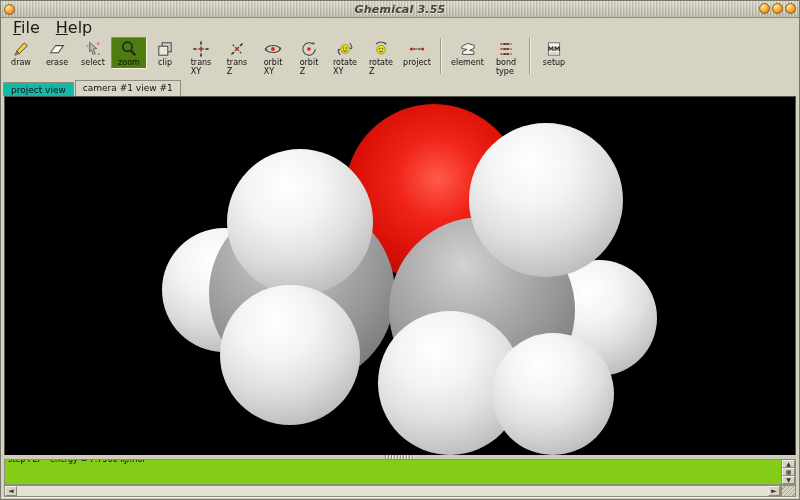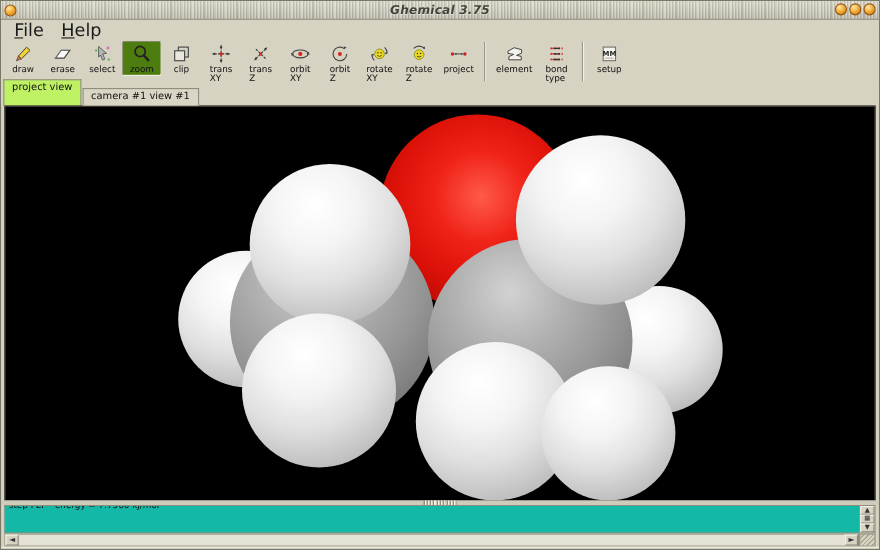--- a/index.html
+++ b/index.html
@@ -92,7 +92,7 @@
 <div class="window">
 
   <div class="titlebar">
-    <div class="title-text">Ghemical 3.75</div>
+    <div class="title-text">Ghemical 3.55</div>
     <div class="wm-ball wm-left"></div>
     <div class="wm-right">
       <div class="wm-ball"></div>

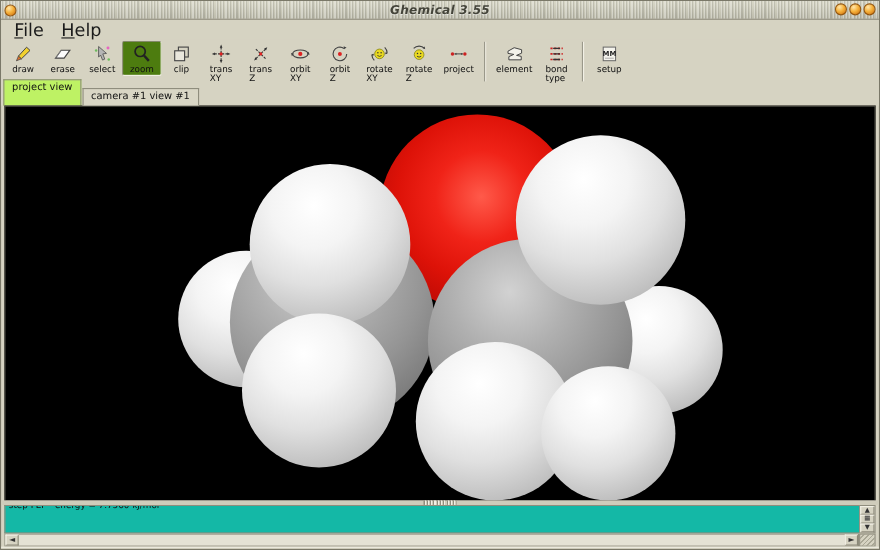--- a/index.html
+++ b/index.html
@@ -46,7 +46,7 @@
     background:#d6d3c2; padding-left:2px; }
   .tab { font-size:9px; color:#111; padding:2px 7px 2px 7px; margin-right:1px;
     border:1px solid #8f8d7d; border-bottom:none; position:relative; }
-  .tab.inactive { background:#bef264; height:24px; }
+  .tab.inactive { background:#14b8a6; height:14px; }
   .tab.active { background:#d9d6c5; height:16px; z-index:2; }
 
   

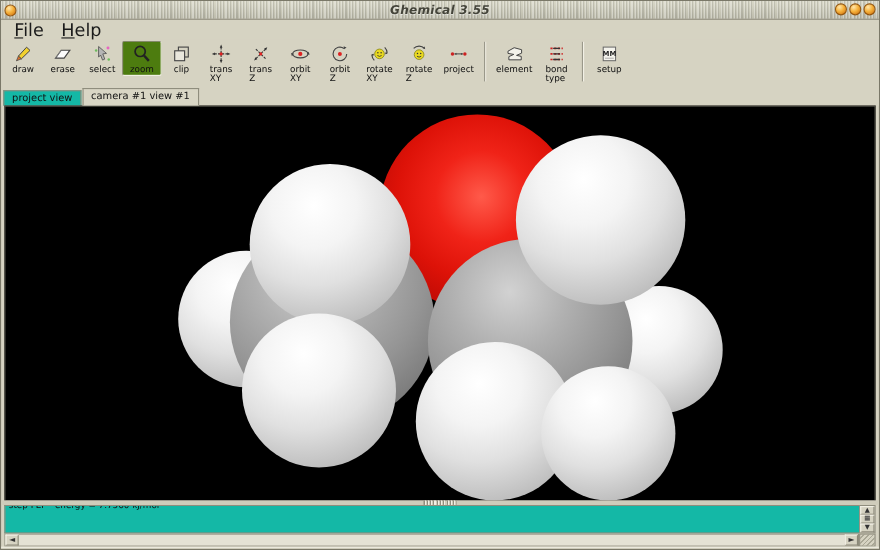--- a/index.html
+++ b/index.html
@@ -65,7 +65,7 @@
 
   
   .log-row { flex:0 0 26px; height:26px; display:flex; margin:0 3px; }
-  .log-body { flex:1 1 auto; background:#14b8a6; border:1px solid #8f8d7d; border-right:none;
+  .log-body { flex:1 1 auto; background:#84cc16; border:1px solid #8f8d7d; border-right:none;
     overflow:hidden; padding:0 0 0 3px; }
   .log-line { font-size:8px; line-height:8.5px; color:#111; white-space:pre; }
   .log-line:first-child { margin-top:-4px; }

